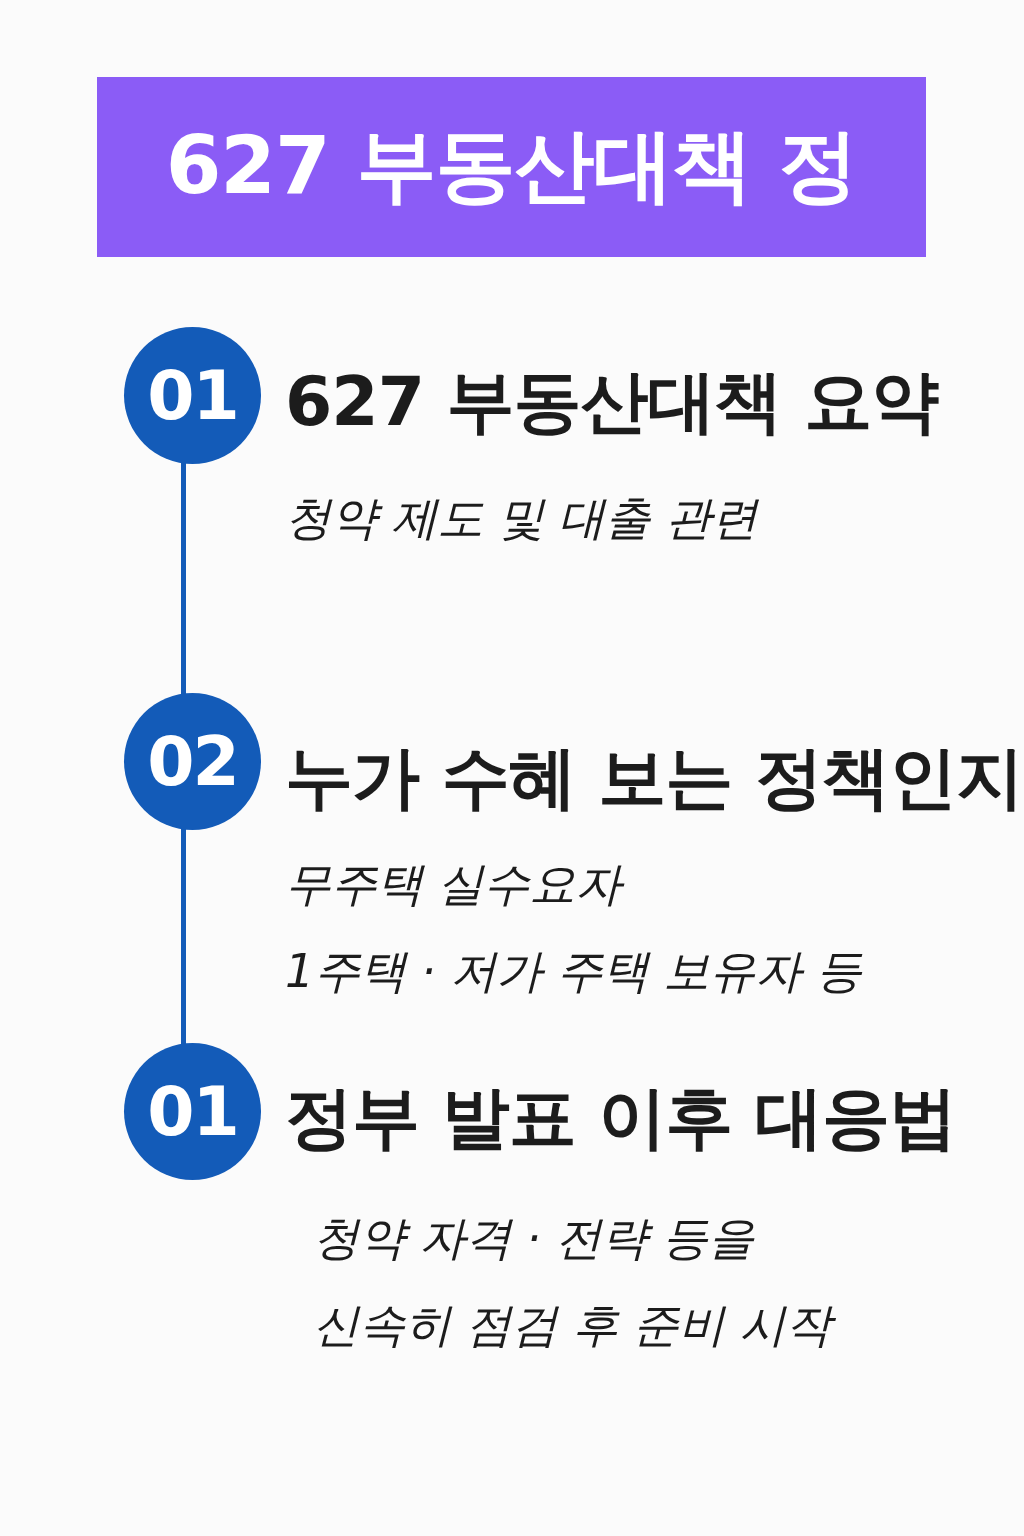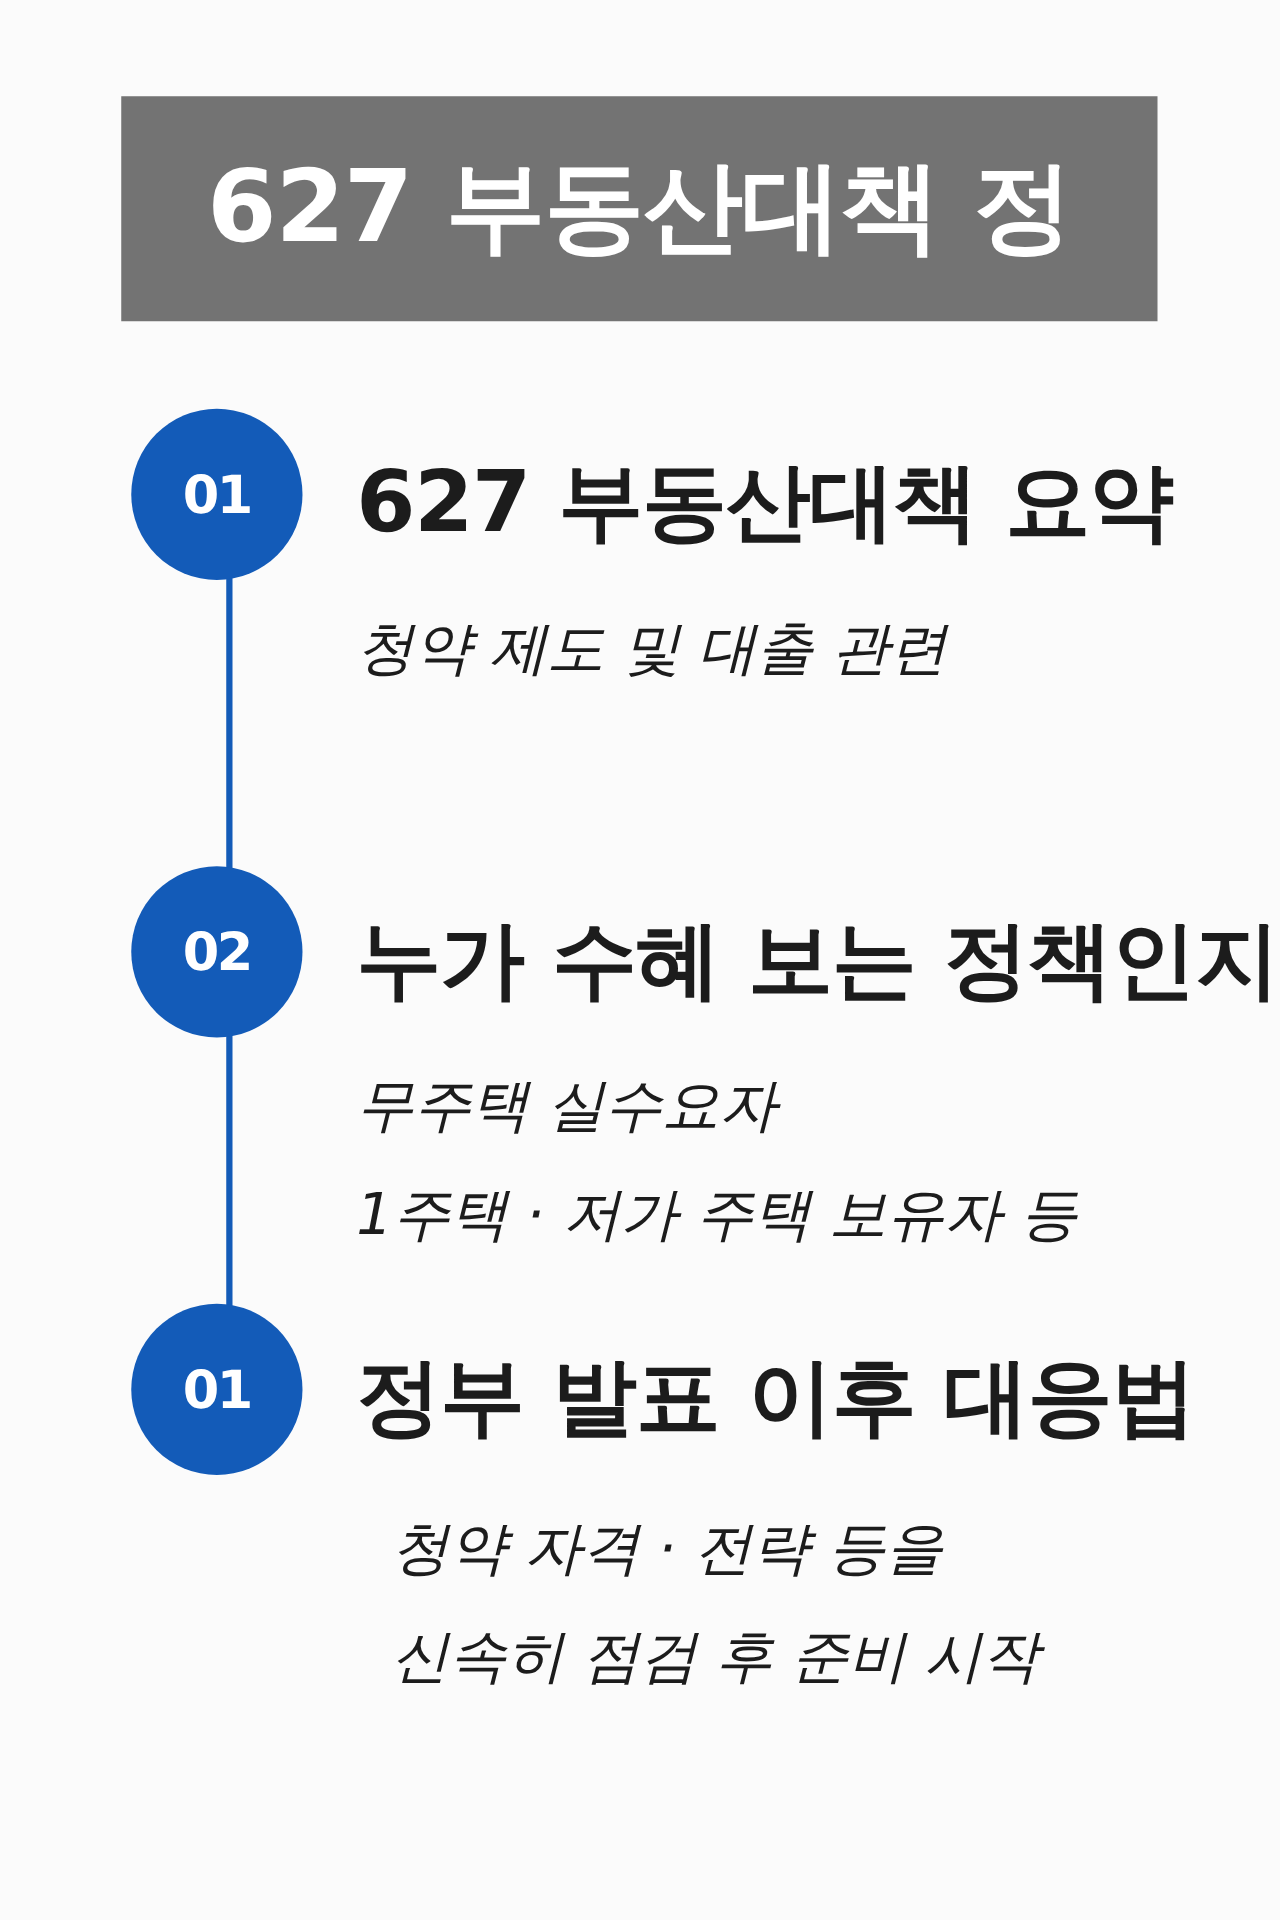--- a/index.html
+++ b/index.html
@@ -9,7 +9,7 @@
   }
   .banner {
     position:absolute; left:97px; top:77px; width:829px; height:180px;
-    background:#737373; display:flex; align-items:center; justify-content:center;
+    background:#8b5cf6; display:flex; align-items:center; justify-content:center;
   }
   .banner-title { color:#fff; font-size:80px; font-weight:bold; letter-spacing:-1px; }
   .timeline-line {

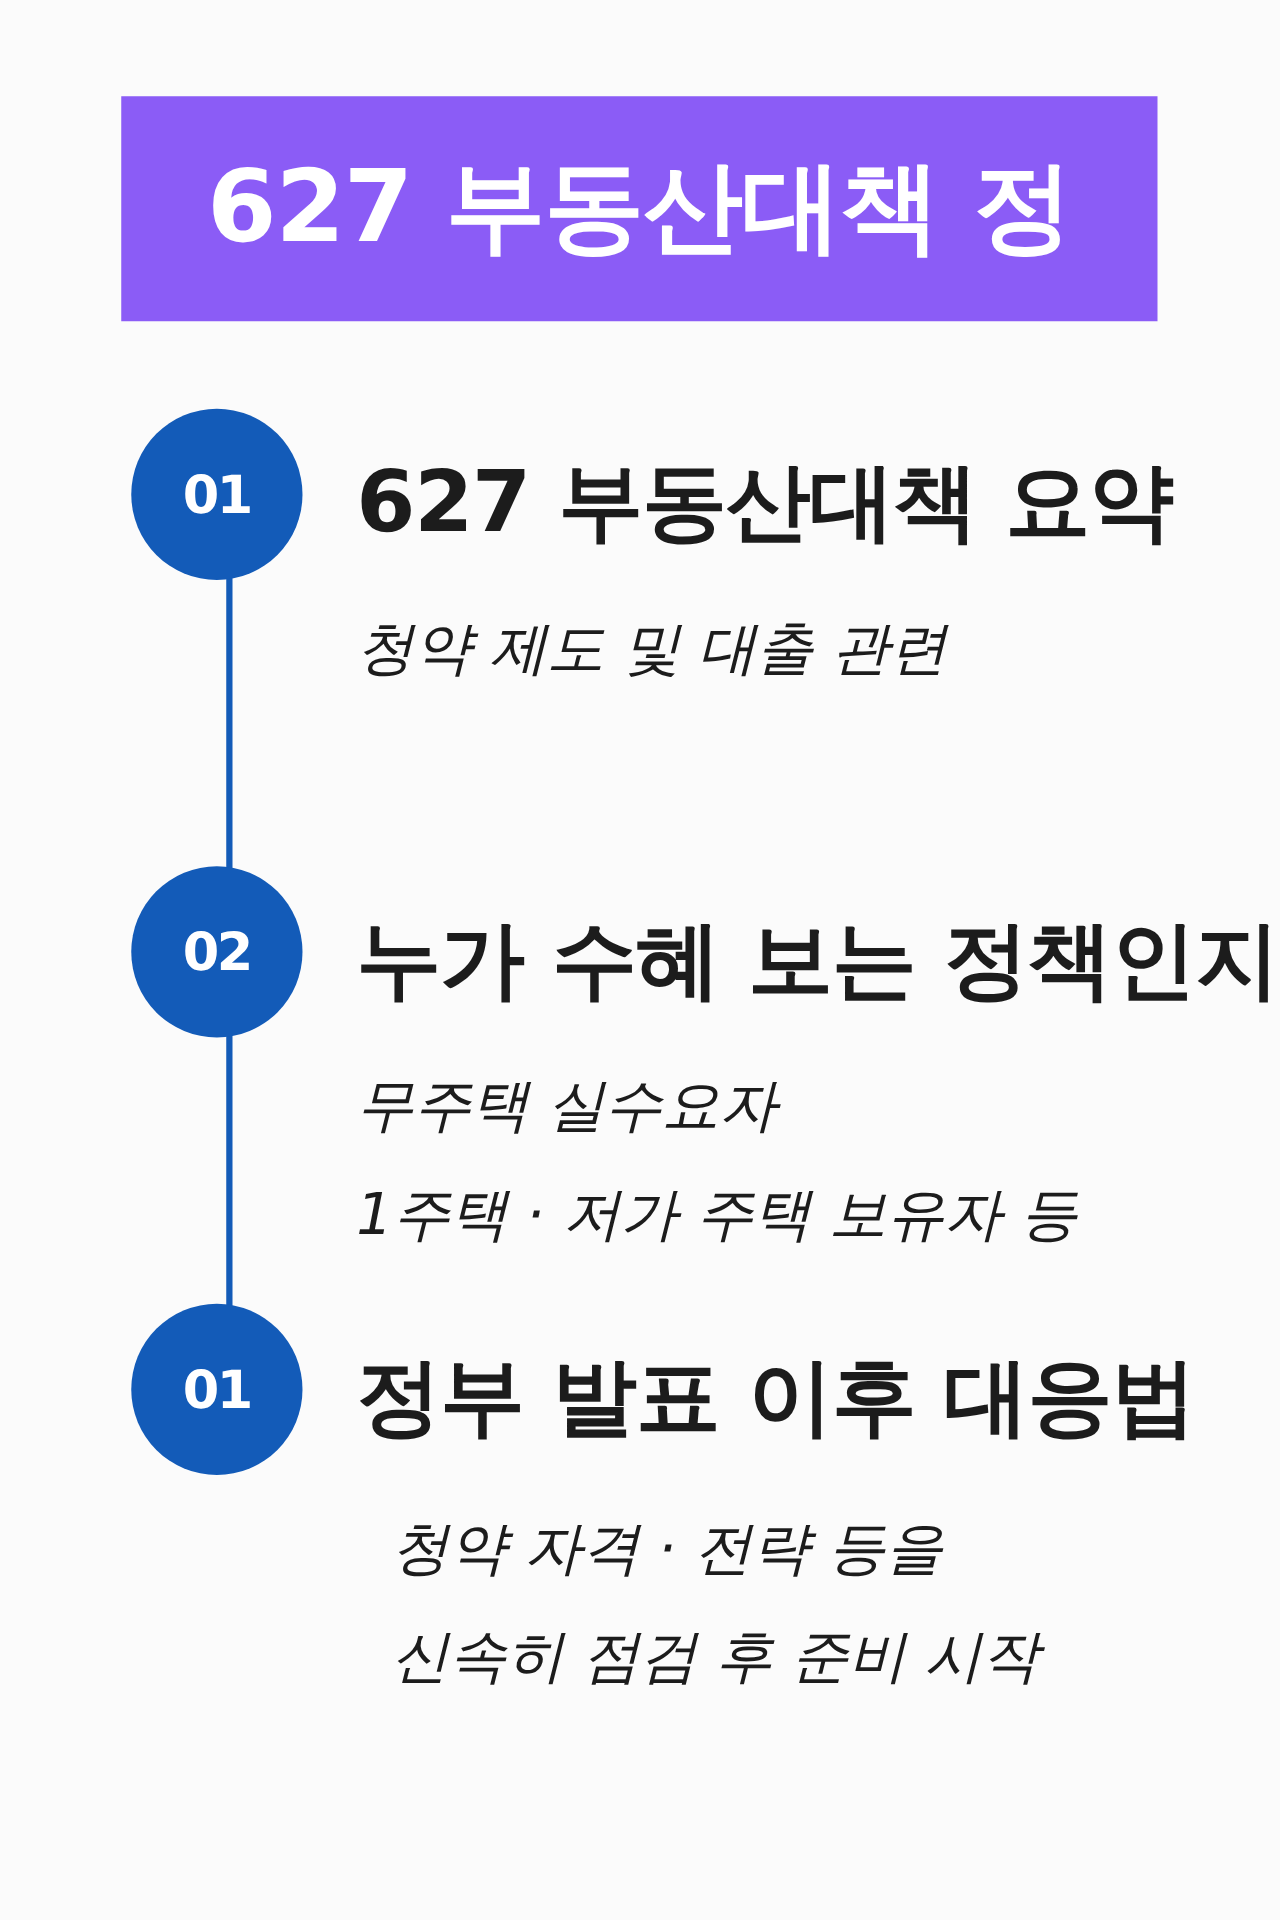--- a/index.html
+++ b/index.html
@@ -17,8 +17,8 @@
   }
   .step { position:absolute; left:0; width:1024px; }
   .circle {
-    position:absolute; left:105px; width:137px; height:137px; border-radius:50%;
-    background:#135bb8; color:#fff; font-size:42px; font-weight:bold;
+    position:absolute; left:124px; width:137px; height:137px; border-radius:50%;
+    background:#135bb8; color:#fff; font-size:68px; font-weight:bold;
     display:flex; align-items:center; justify-content:center; letter-spacing:-2px;
   }
   .step-title {

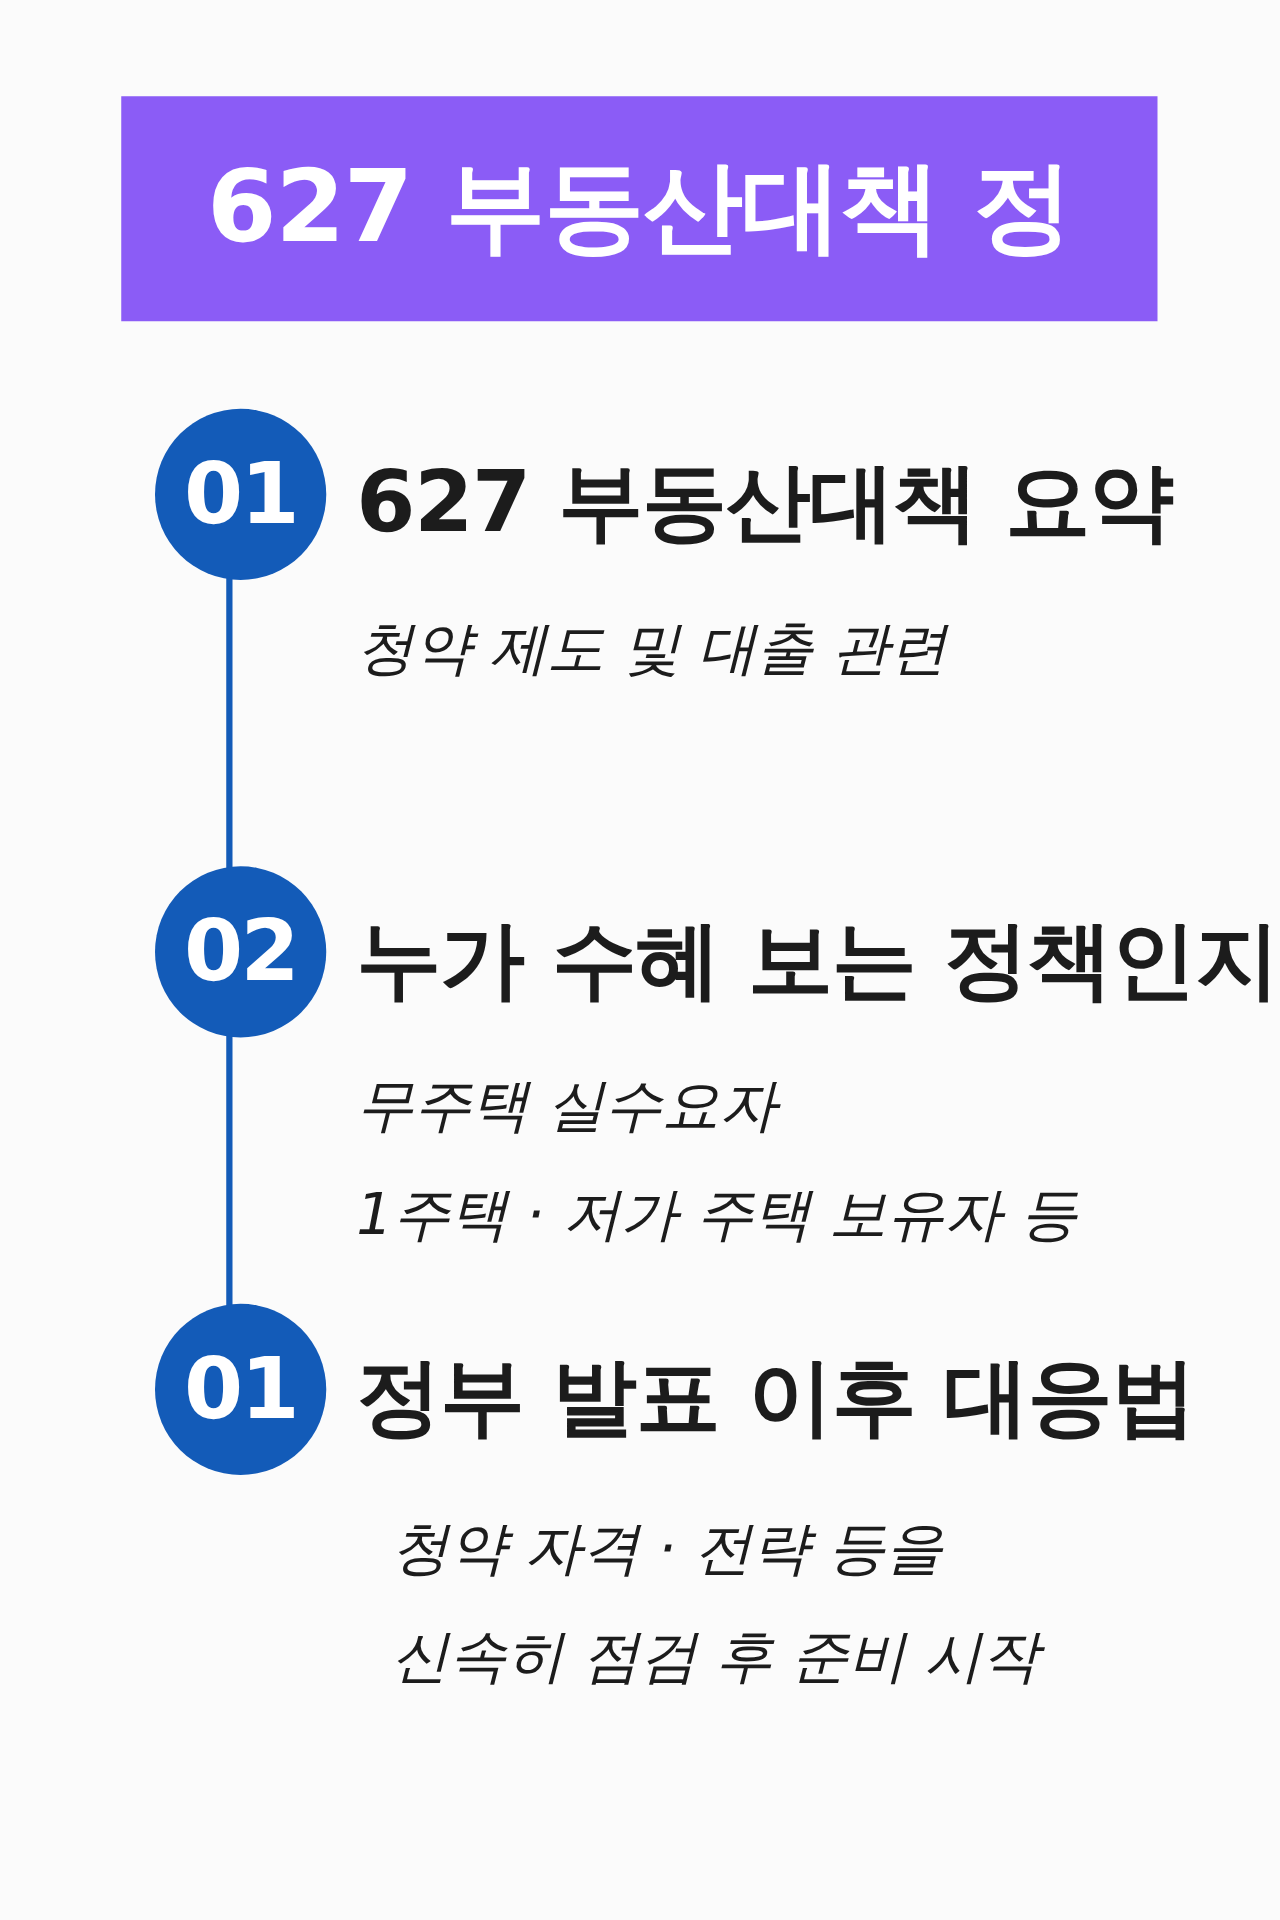--- a/index.html
+++ b/index.html
@@ -48,7 +48,7 @@
 
 <div class="step" style="top:693px;">
   <div class="circle" style="top:0;">02</div>
-  <div class="step-title" style="top:30px;text-align:right;">누가 수혜 보는 정책인지</div>
+  <div class="step-title" style="top:40px;text-align:right;">누가 수혜 보는 정책인지</div>
   <div class="step-desc" style="top:148px;">
     <div>무주택 실수요자</div>
     <div>1주택 · 저가 주택 보유자 등</div>

